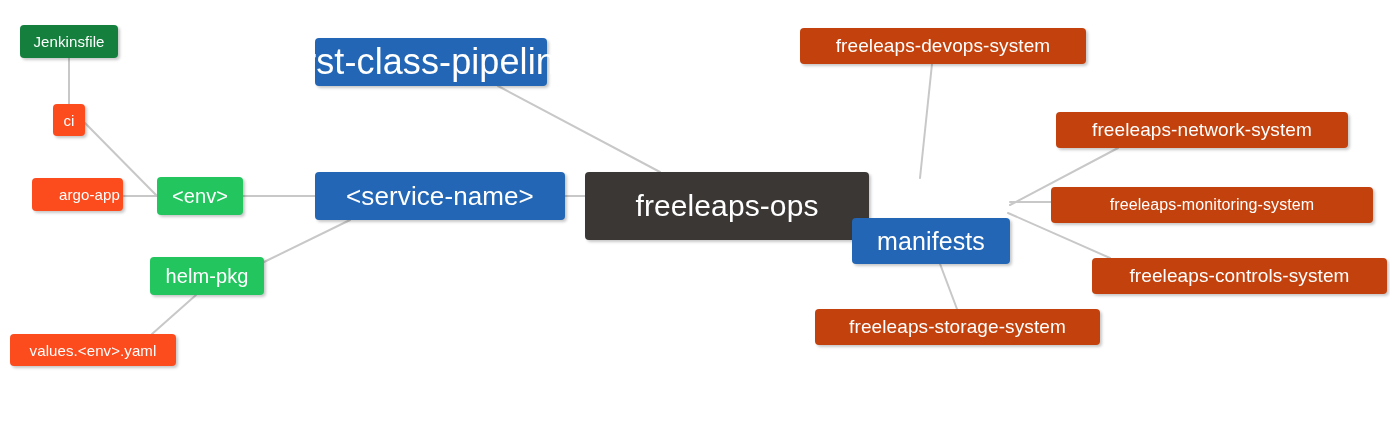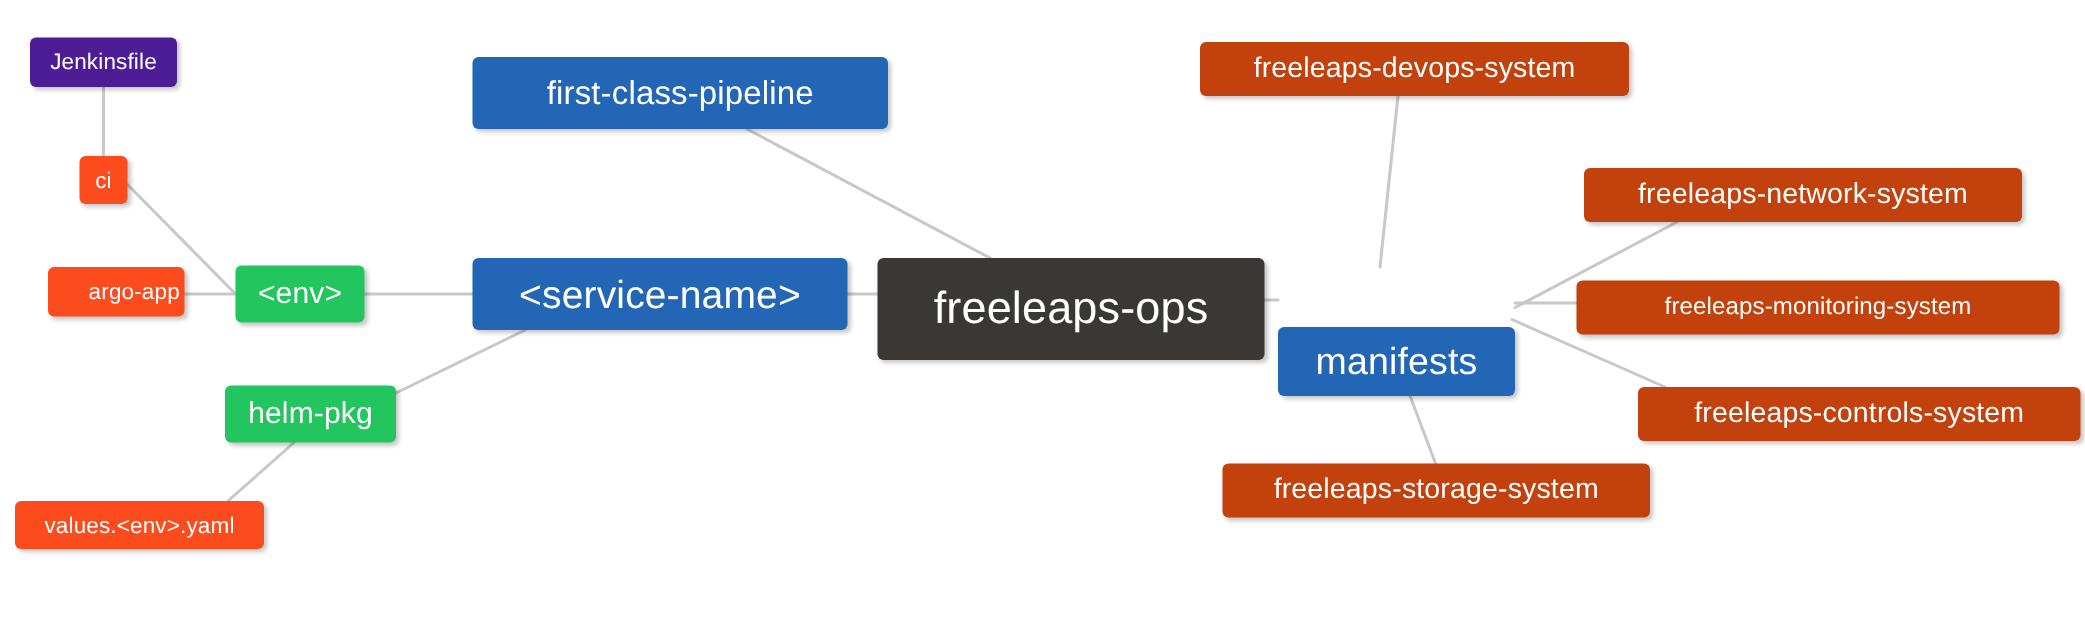--- a/index.html
+++ b/index.html
@@ -40,7 +40,7 @@
   .n-blue   { background: #2266b5; }
   .n-green  { background: #22c55e; }
   .n-green2 { background: #c2410c; }
-  .n-orange { background: #4c1d95; }
+  .n-orange { background: #15803d; }
   .n-red    { background: #fc4c1e; }
 </style>
 </head>

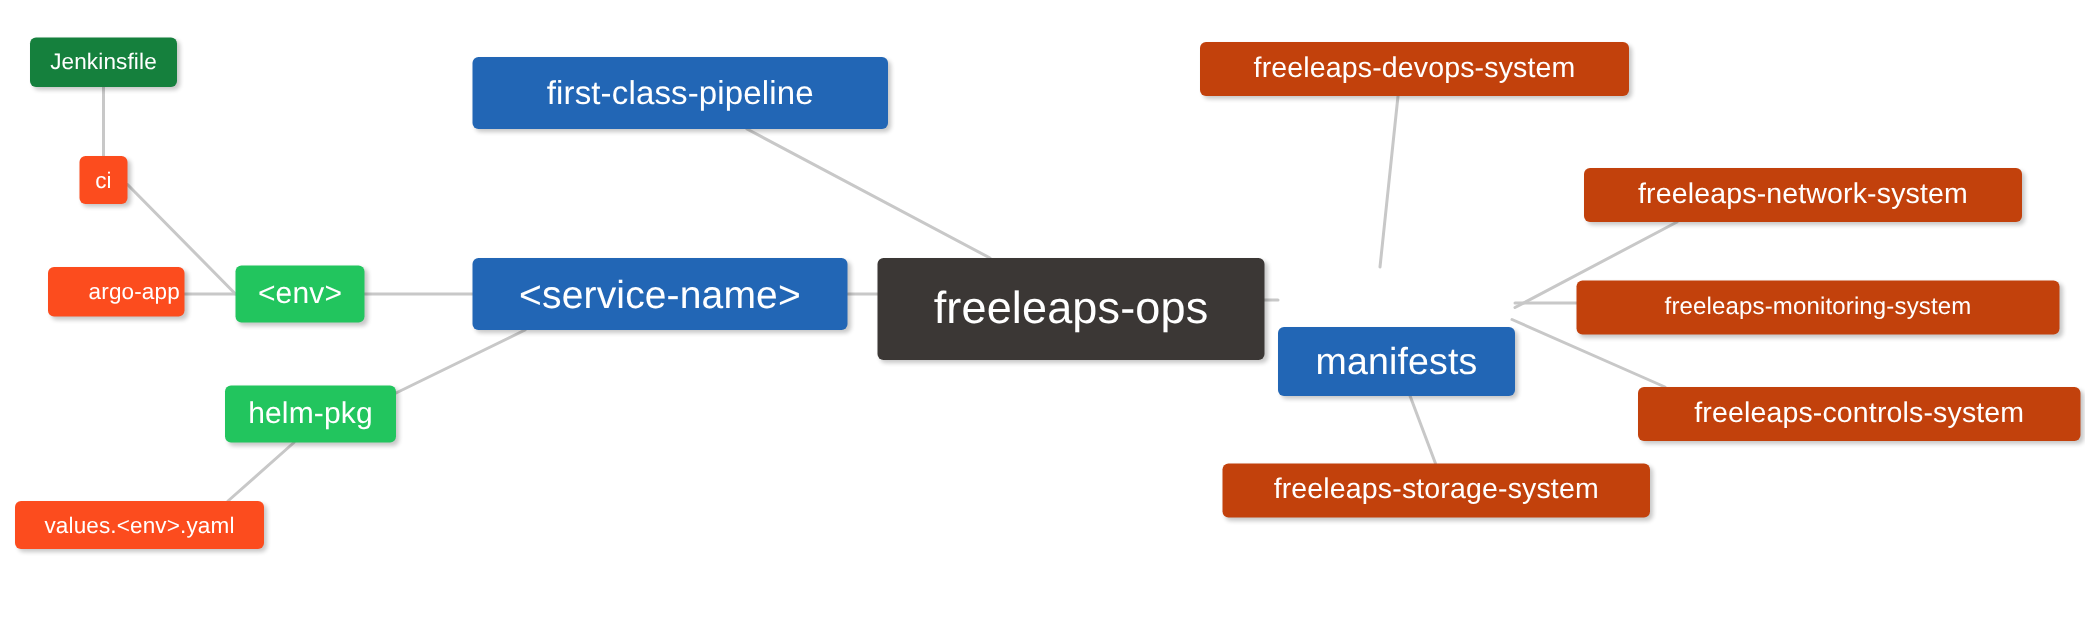--- a/index.html
+++ b/index.html
@@ -70,7 +70,7 @@
       <div class="node n-green" style="left: 157px; top: 177px; width: 86px; height: 38px; font-size: 20px;">&lt;env&gt;</div>
       <div class="node n-green" style="left: 150px; top: 257px; width: 114px; height: 38px; font-size: 20px;">helm-pkg</div>
       <div class="node n-red" style="left: 10px; top: 334px; width: 166px; height: 32px; font-size: 15px;">values.&lt;env&gt;.yaml</div>
-      <div class="node n-blue" style="left: 315px; top: 38px; width: 277px; height: 48px; font-size: 22px;">first-class-pipeline</div>
+      <div class="node n-blue" style="left: 315px; top: 38px; width: 232px; height: 48px; font-size: 36px;">first-class-pipeline</div>
       <div class="node n-blue" style="left: 315px; top: 172px; width: 250px; height: 48px; font-size: 26px;">&lt;service-name&gt;</div>
       <div class="node n-root" style="left: 585px; top: 172px; width: 258px; height: 68px; font-size: 30px;">freeleaps-ops</div>
       <div class="node n-blue" style="left: 852px; top: 178px; width: 158px; height: 46px; font-size: 25px; margin-top: 40px;">manifests</div>

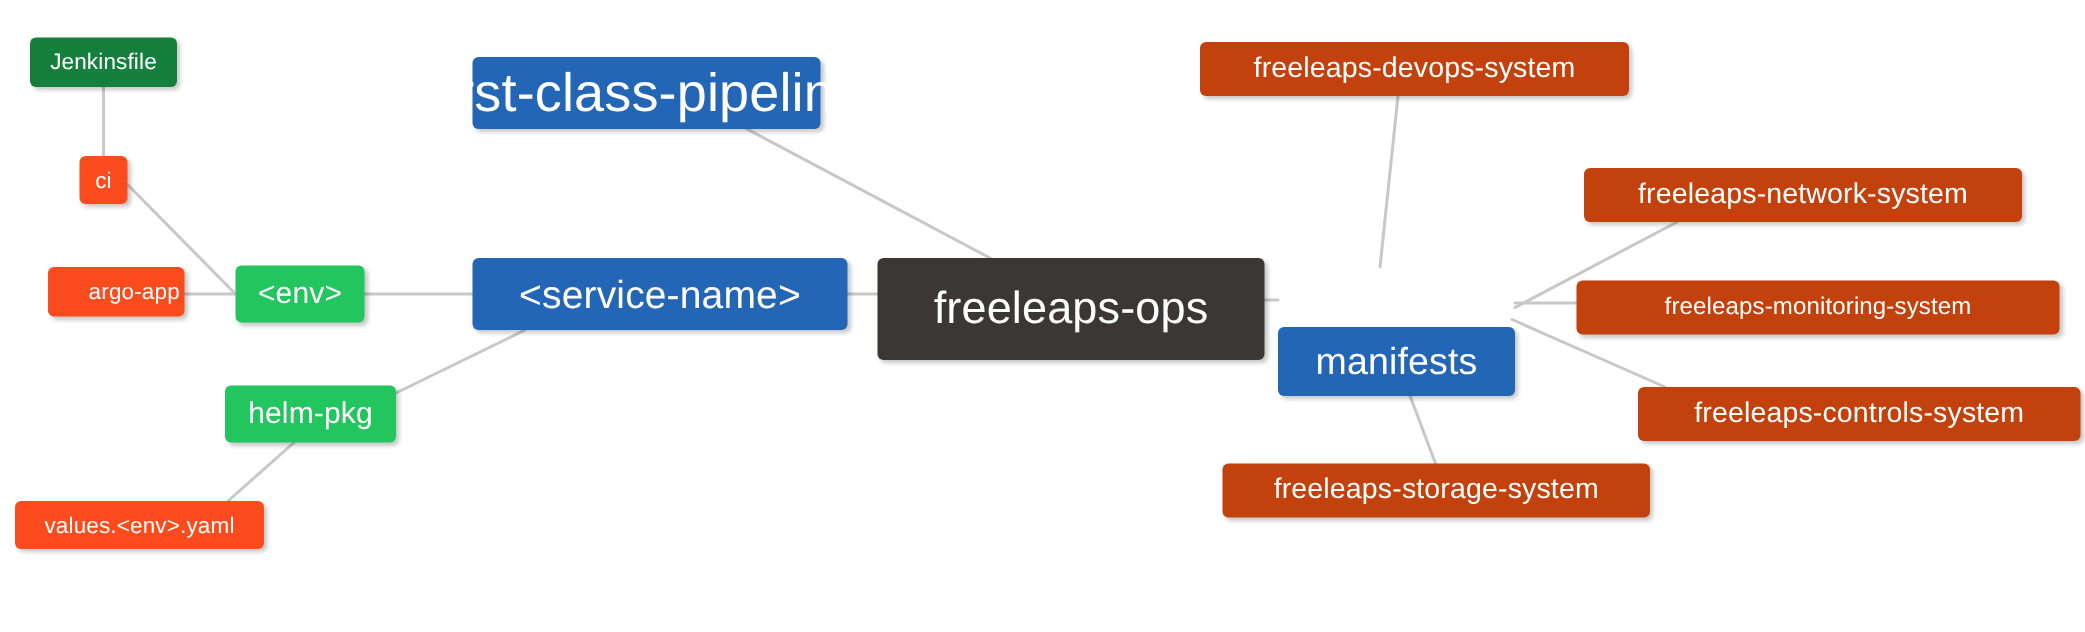--- a/index.html
+++ b/index.html
@@ -72,7 +72,7 @@
       <div class="node n-red" style="left: 10px; top: 334px; width: 166px; height: 32px; font-size: 15px;">values.&lt;env&gt;.yaml</div>
       <div class="node n-blue" style="left: 315px; top: 38px; width: 232px; height: 48px; font-size: 36px;">first-class-pipeline</div>
       <div class="node n-blue" style="left: 315px; top: 172px; width: 250px; height: 48px; font-size: 26px;">&lt;service-name&gt;</div>
-      <div class="node n-root" style="left: 585px; top: 172px; width: 258px; height: 68px; font-size: 30px;">freeleaps-ops</div>
+      <div class="node n-root" style="left: 585px; top: 172px; width: 284px; height: 68px; font-size: 30px;">freeleaps-ops</div>
       <div class="node n-blue" style="left: 852px; top: 178px; width: 158px; height: 46px; font-size: 25px; margin-top: 40px;">manifests</div>
       <div class="node n-green2" style="left: 800px; top: 28px; width: 286px; height: 36px; font-size: 19px;">freeleaps-devops-system</div>
       <div class="node n-green2" style="left: 1056px; top: 112px; width: 292px; height: 36px; font-size: 19px;">freeleaps-network-system</div>

